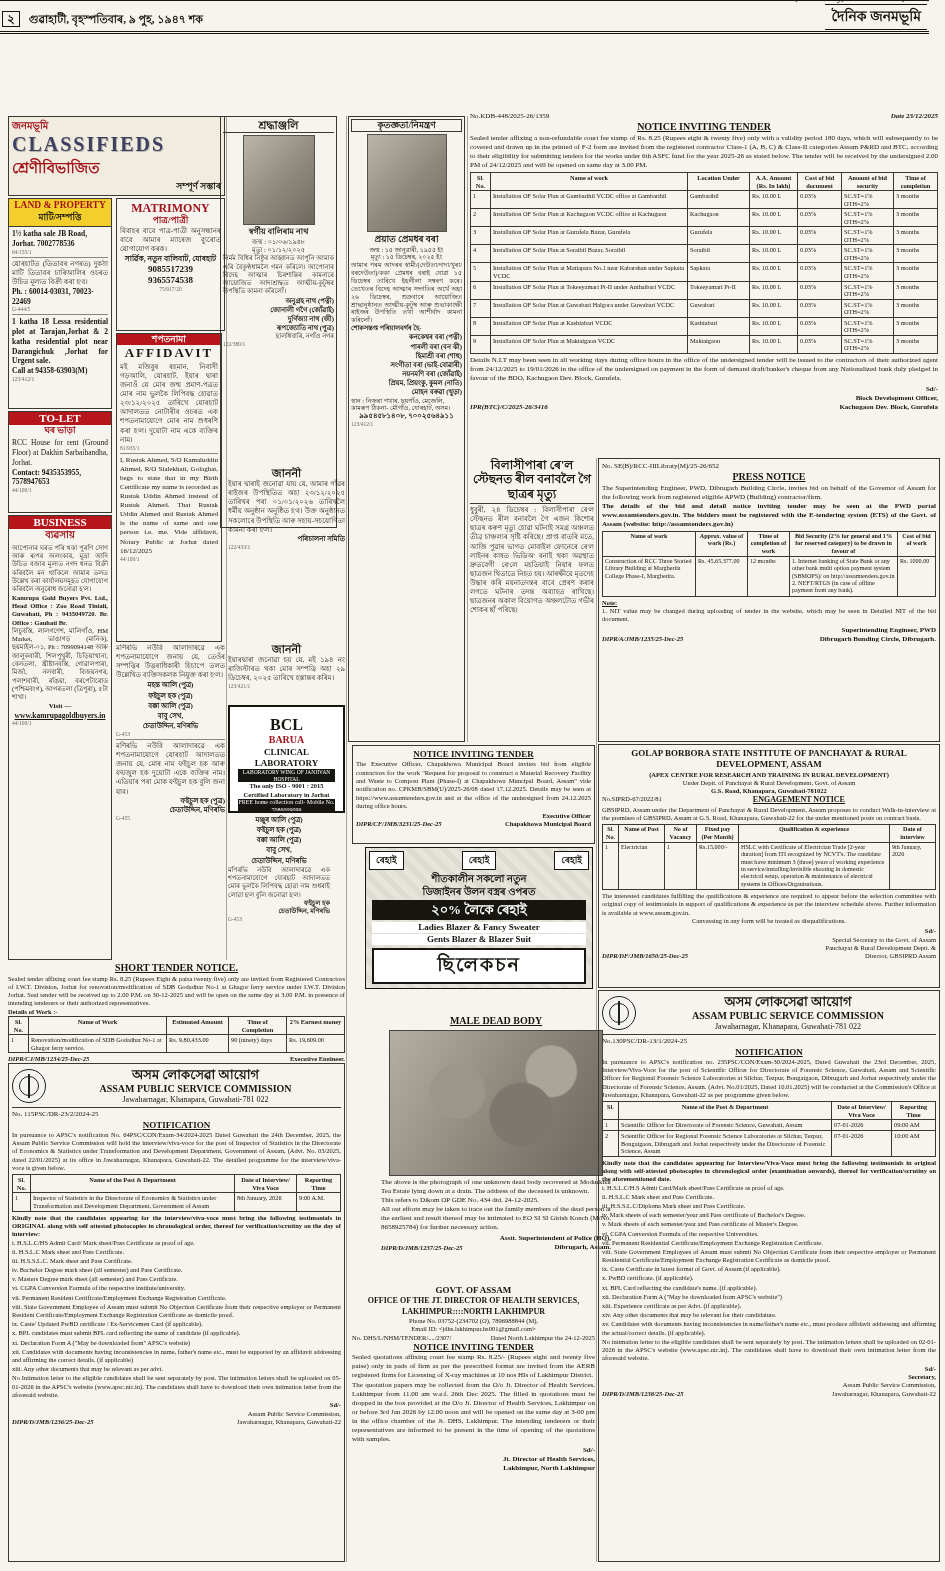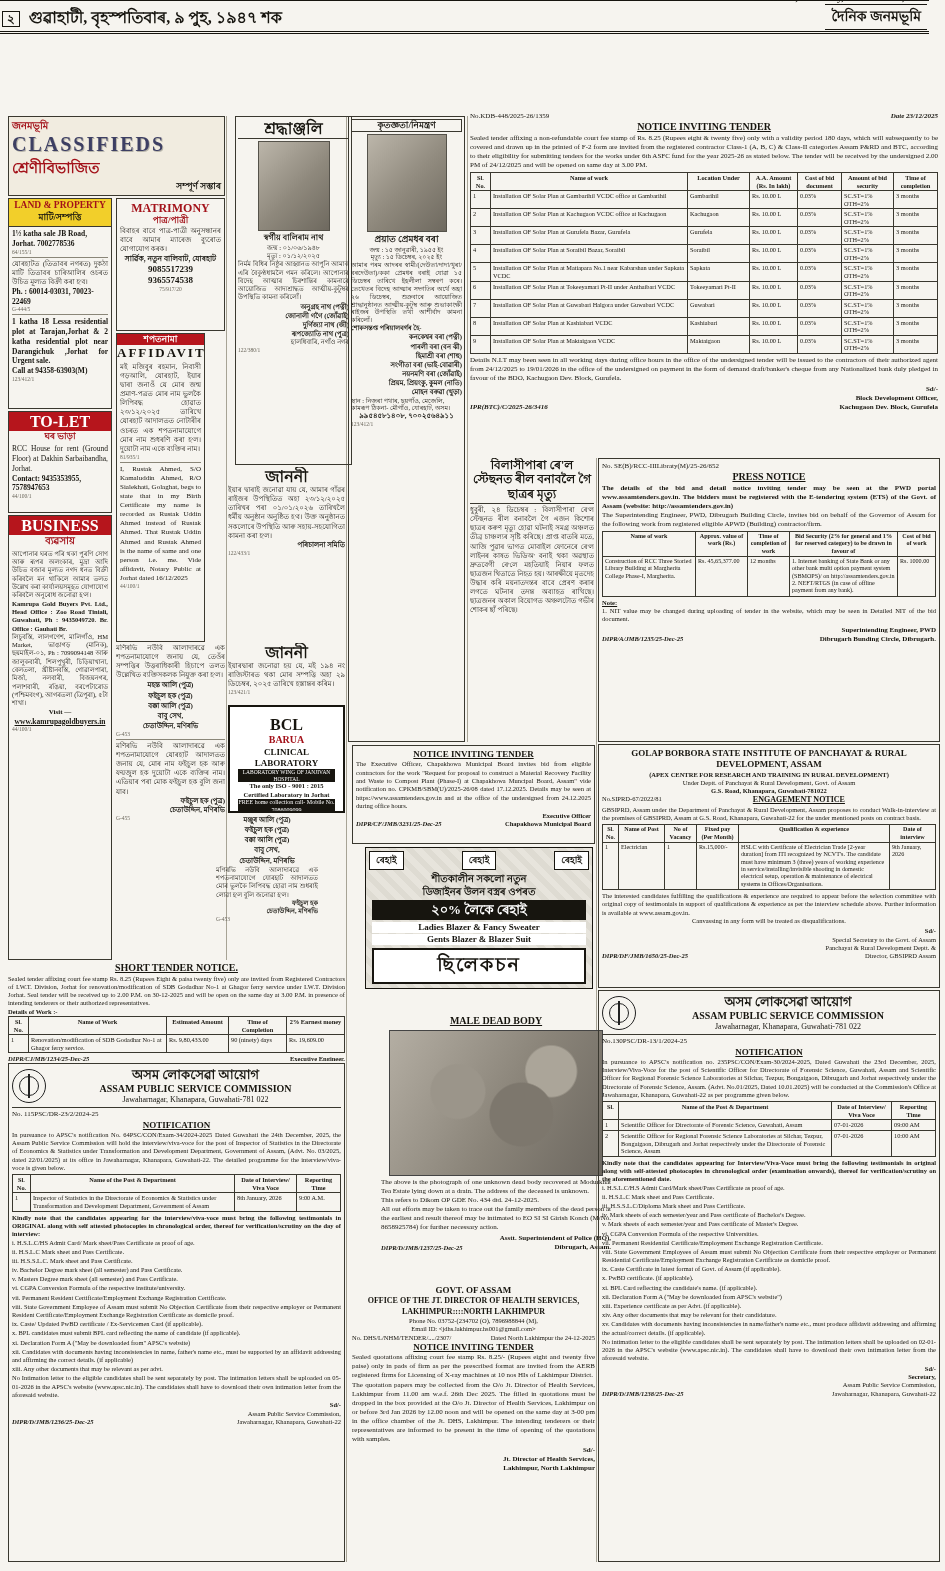--- a/index.html
+++ b/index.html
@@ -18,7 +18,7 @@
 .f8{font-size:8px;line-height:1.3}
 .f9{font-size:9px;line-height:1.25}
 .f10{font-size:10px;line-height:1.25}
-.f11{font-size:16px;line-height:1.2}
+.f11{font-size:11px;line-height:1.2}
 .f12{font-size:12px;line-height:1.2}
 .f13{font-size:13px;line-height:1.2}
 .red{color:#a3121a}

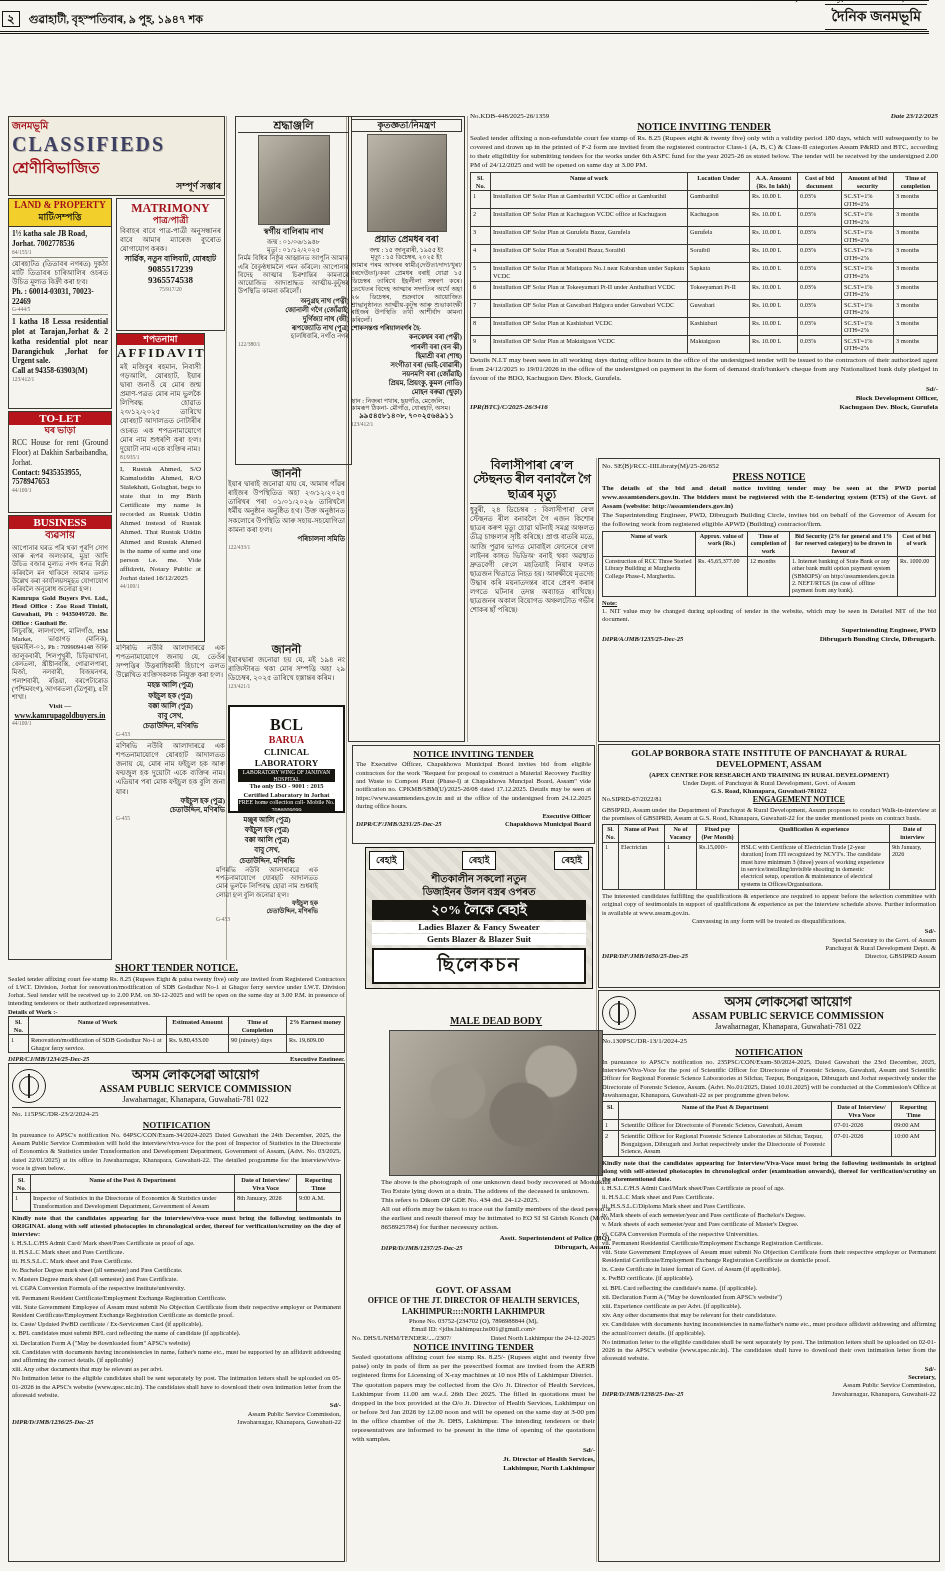--- a/index.html
+++ b/index.html
@@ -43,7 +43,7 @@
 #janL{left:116px;top:644px;width:109px;height:316px}
 #stn{left:8px;top:962px;width:337px;height:99px}
 #apsc1{left:8px;top:1063px;width:337px;height:499px}
-#obit1{left:235px;top:116px;width:117px;height:349px}
+#obit1{left:220px;top:116px;width:117px;height:412px}
 #janA{left:228px;top:467px;width:117px;height:174px}
 #janB{left:228px;top:643px;width:117px;height:60px}
 #bcl{left:228px;top:705px;width:117px;height:108px;border:2px solid #17150f;background:#fff;padding:8px}

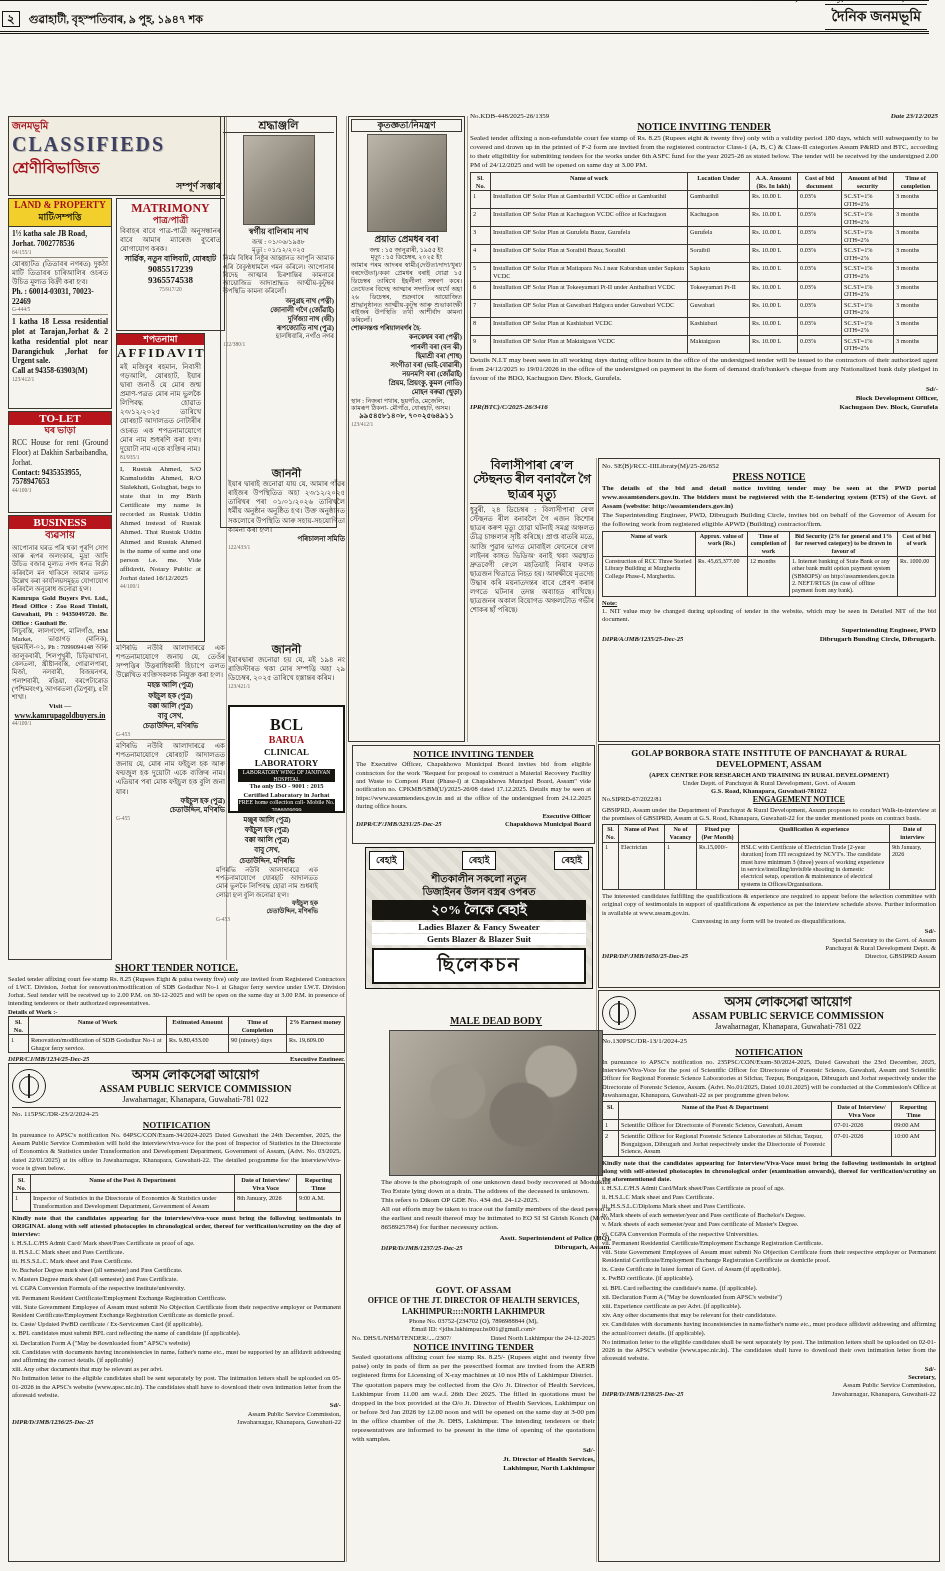--- a/index.html
+++ b/index.html
@@ -37,7 +37,7 @@
 #cls{left:8px;top:116px;width:217px;height:80px;border:1px solid #3a382f;background:#f1ece0;padding:3px}
 #land{left:8px;top:198px;width:104px;height:211px}
 #matri{left:116px;top:198px;width:109px;height:133px}
-#affi{left:116px;top:333px;width:89px;height:309px}
+#affi{left:116px;top:333px;width:106px;height:309px}
 #tolet{left:8px;top:411px;width:104px;height:102px}
 #busi{left:8px;top:515px;width:104px;height:445px}
 #janL{left:116px;top:644px;width:109px;height:316px}

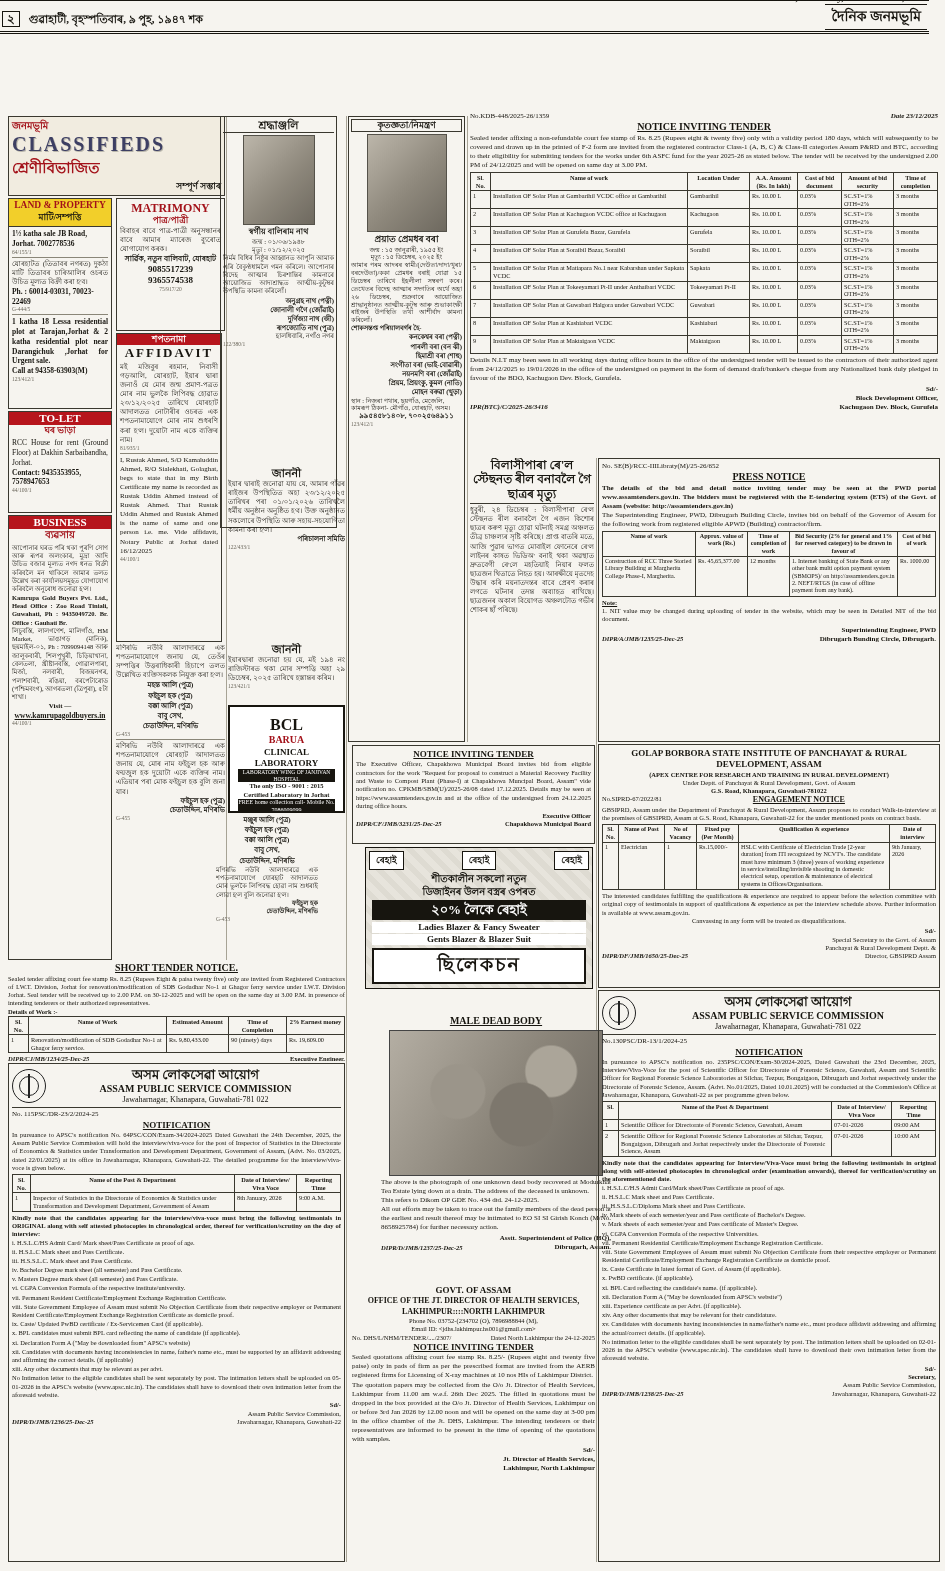--- a/index.html
+++ b/index.html
@@ -552,8 +552,8 @@
   <div class="blk" id="press">
     <div class="f7">No. SE(B)/RCC-IIILibraty(M)/25-26/652</div>
     <div class="f10 b u ct">PRESS NOTICE</div>
+    <div class="f7 jc">The Superintending Engineer, PWD, Dibrugarh Building Circle, invites bid on behalf of the Governor of Assam for the following work from registered eligible APWD (Building) contractor/firm.</div>
     <div class="f7 jc b">The details of the bid and detail notice inviting tender may be seen at the PWD portal www.assamtenders.gov.in. The bidders must be registered with the E-tendering system (ETS) of the Govt. of Assam (website: http://assamtenders.gov.in)</div>
-    <div class="f7 jc">The Superintending Engineer, PWD, Dibrugarh Building Circle, invites bid on behalf of the Governor of Assam for the following work from registered eligible APWD (Building) contractor/firm.</div>
     <table style="margin:2px 0;font-size:6.1px">
       <thead>
           <tr>

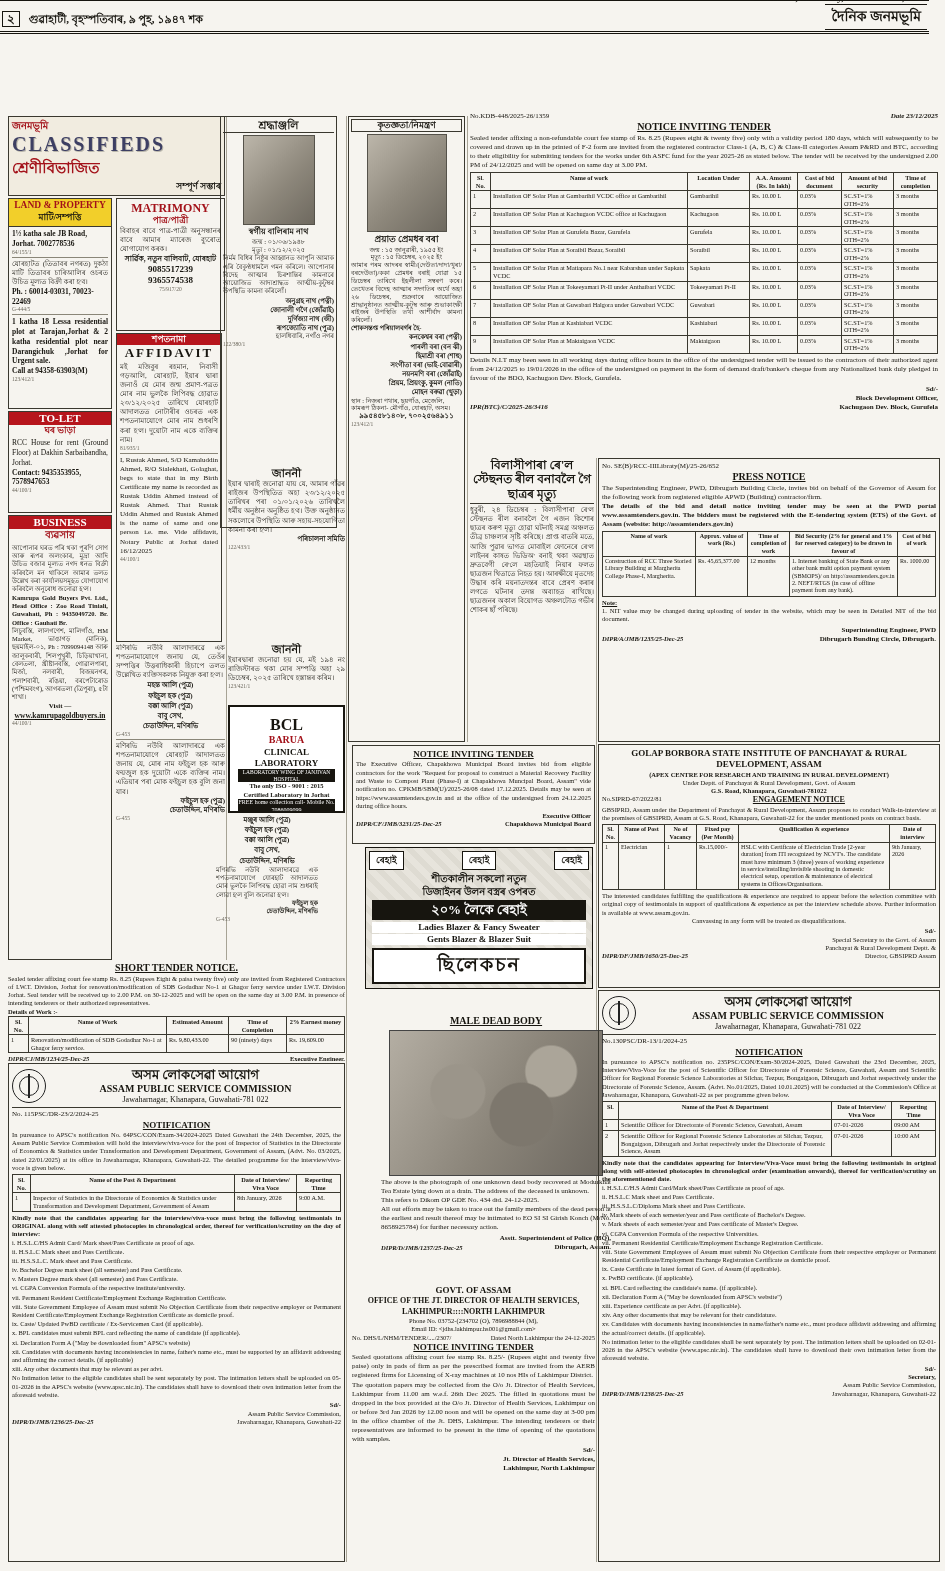--- a/index.html
+++ b/index.html
@@ -47,7 +47,7 @@
 #janA{left:228px;top:467px;width:117px;height:174px}
 #janB{left:228px;top:643px;width:117px;height:60px}
 #bcl{left:228px;top:705px;width:117px;height:108px;border:2px solid #17150f;background:#fff;padding:8px}
-#janC{left:216px;top:815px;width:102px;height:145px}
+#janC{left:228px;top:815px;width:102px;height:145px}
 #obit2{left:348px;top:116px;width:117px;height:626px}
 #chapa{left:352px;top:745px;width:243px;height:99px}
 #rehai{left:365px;top:847px;width:228px;height:142px;border:1.5px solid #17150f;background:repeating-linear-gradient(45deg,#e7e4dc 0 6px,#dedbd2 6px 12px)}

